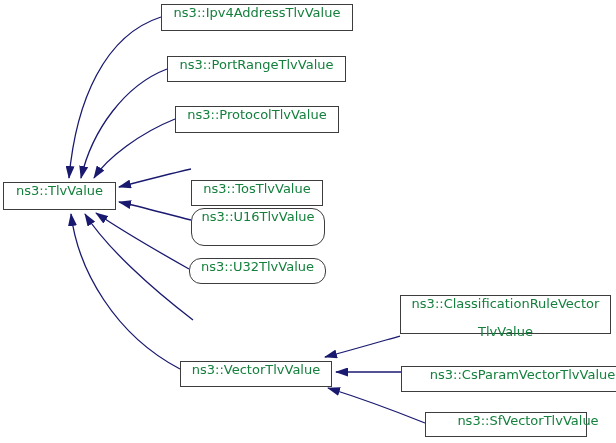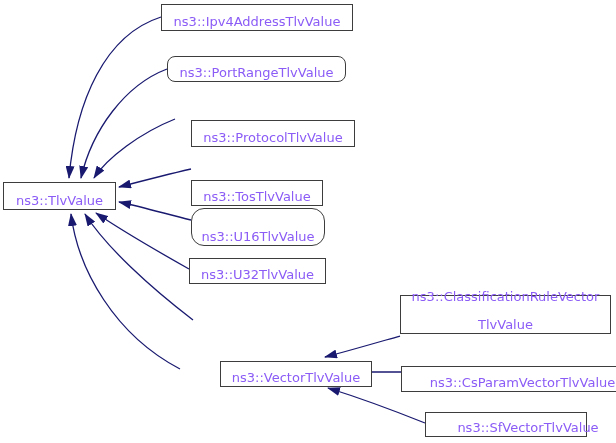--- a/index.html
+++ b/index.html
@@ -27,13 +27,13 @@
     box-sizing: border-box;
     border: 1px solid #3d3d3d;
     background: #ffffff;
-    color: #8b5cf6;
+    color: #15803d;
     font-size: 13px;
     line-height: 16px;
     display: flex;
     flex-direction: column;
     align-items: center;
-    justify-content: flex-end;
+    justify-content: flex-start;
     text-align: center;
     white-space: nowrap;
     cursor: pointer;

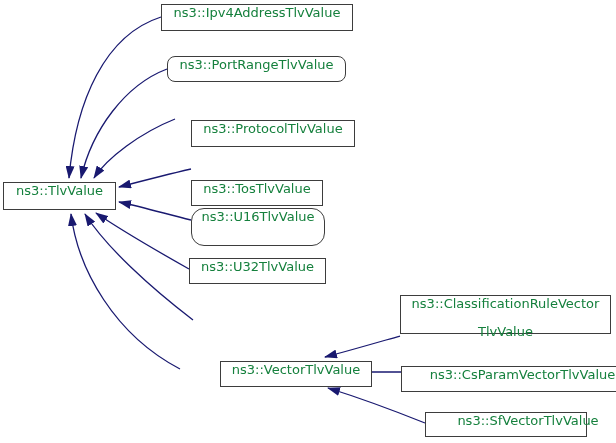--- a/index.html
+++ b/index.html
@@ -74,7 +74,7 @@
     <span>ns3::Ipv4AddressTlvValue</span>
   </div>
 
-  <div class="node" style="left:167px; top:56px;  width:179px; height:26px;border-radius:8px;">
+  <div class="node" style="left:167px; top:56px;  width:179px; height:26px;">
     <span>ns3::PortRangeTlvValue</span>
   </div>
 

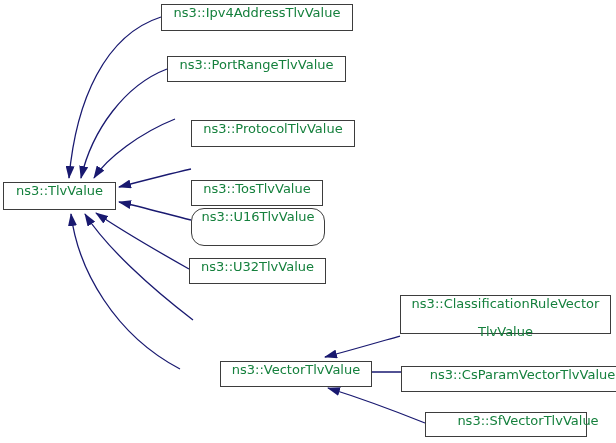--- a/index.html
+++ b/index.html
@@ -78,7 +78,7 @@
     <span>ns3::PortRangeTlvValue</span>
   </div>
 
-  <div class="node" style="left:175px; top:120px; width:164px; height:27px;margin-left:16px;">
+  <div class="node" style="left:175px; top:106px; width:164px; height:27px;">
     <span>ns3::ProtocolTlvValue</span>
   </div>
 

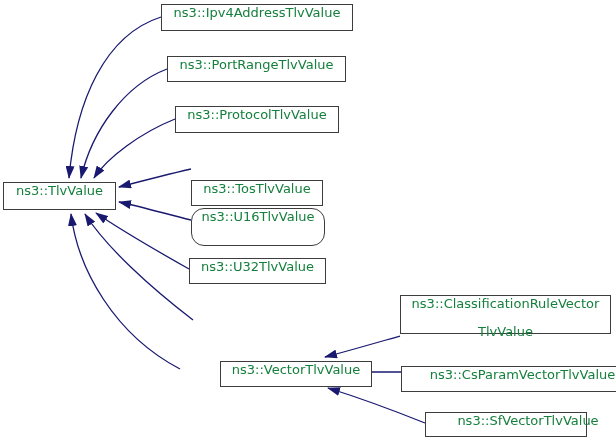--- a/index.html
+++ b/index.html
@@ -90,7 +90,7 @@
     <span>ns3::U16TlvValue</span>
   </div>
 
-  <div class="node" style="left:189px; top:258px; width:137px; height:26px;">
+  <div class="node" style="left:189px; top:258px; width:137px; height:26px;border-radius:12px;">
     <span>ns3::U32TlvValue</span>
   </div>
 

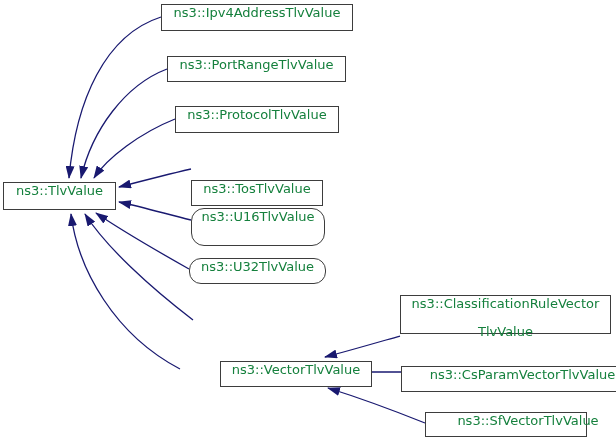--- a/index.html
+++ b/index.html
@@ -95,7 +95,7 @@
   </div>
 
 
-  <div class="node" style="left:180px; top:361px; width:152px; height:26px;margin-left:40px;">
+  <div class="node" style="left:180px; top:361px; width:152px; height:26px;">
     <span>ns3::VectorTlvValue</span>
   </div>
 

